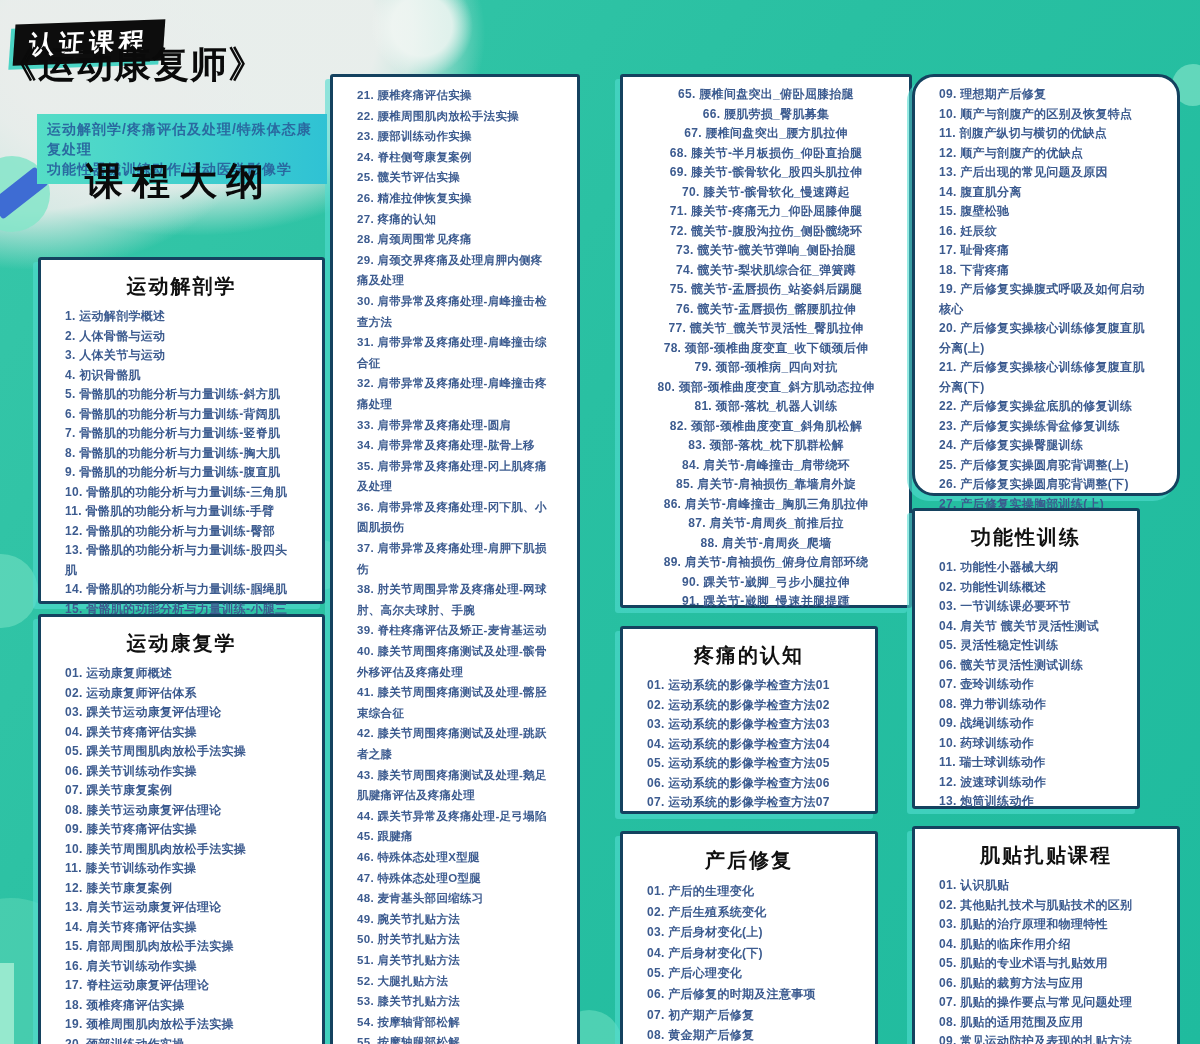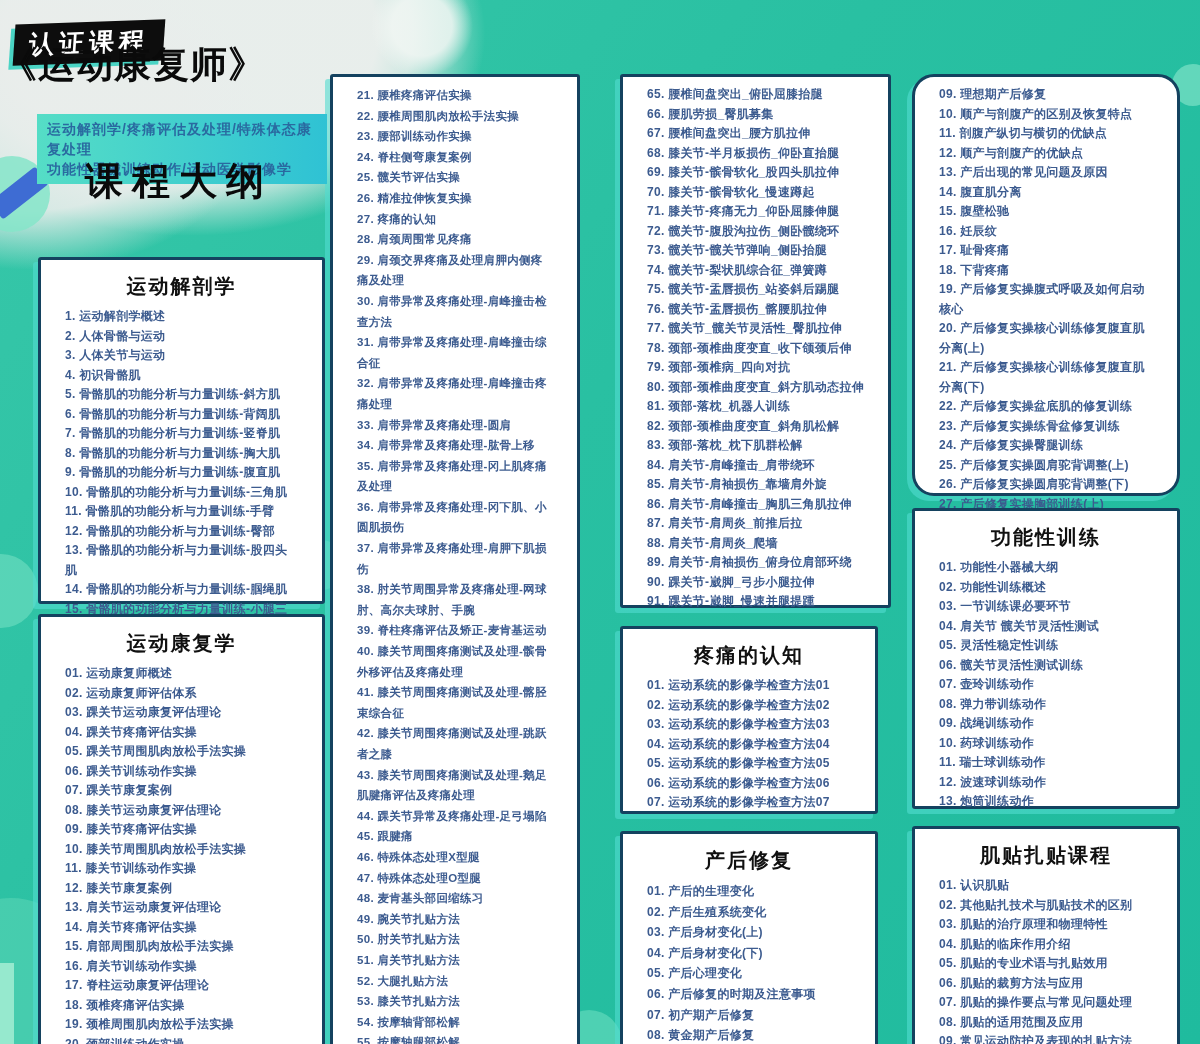--- a/index.html
+++ b/index.html
@@ -77,7 +77,7 @@
   .box-anatomy     {left:38px; top:213px; width:287px; height:347px;}
   .box-rehab       {left:38px; top:570px; width:287px; height:442px;}
   .box-pain        {left:330px;top:30px;  width:250px; height:993px;}
-  .box-corrective  {left:620px;top:30px;  width:271px; height:534px;}
+  .box-corrective  {left:620px;top:30px;  width:292px; height:534px;text-align:center;}
   .box-imaging     {left:620px;top:582px; width:258px; height:188px;}
   .box-postpartum-a{left:620px;top:787px; width:258px; height:238px;}
   .box-postpartum-b{left:912px;top:30px;  width:268px; height:422px;border-radius:22px;}

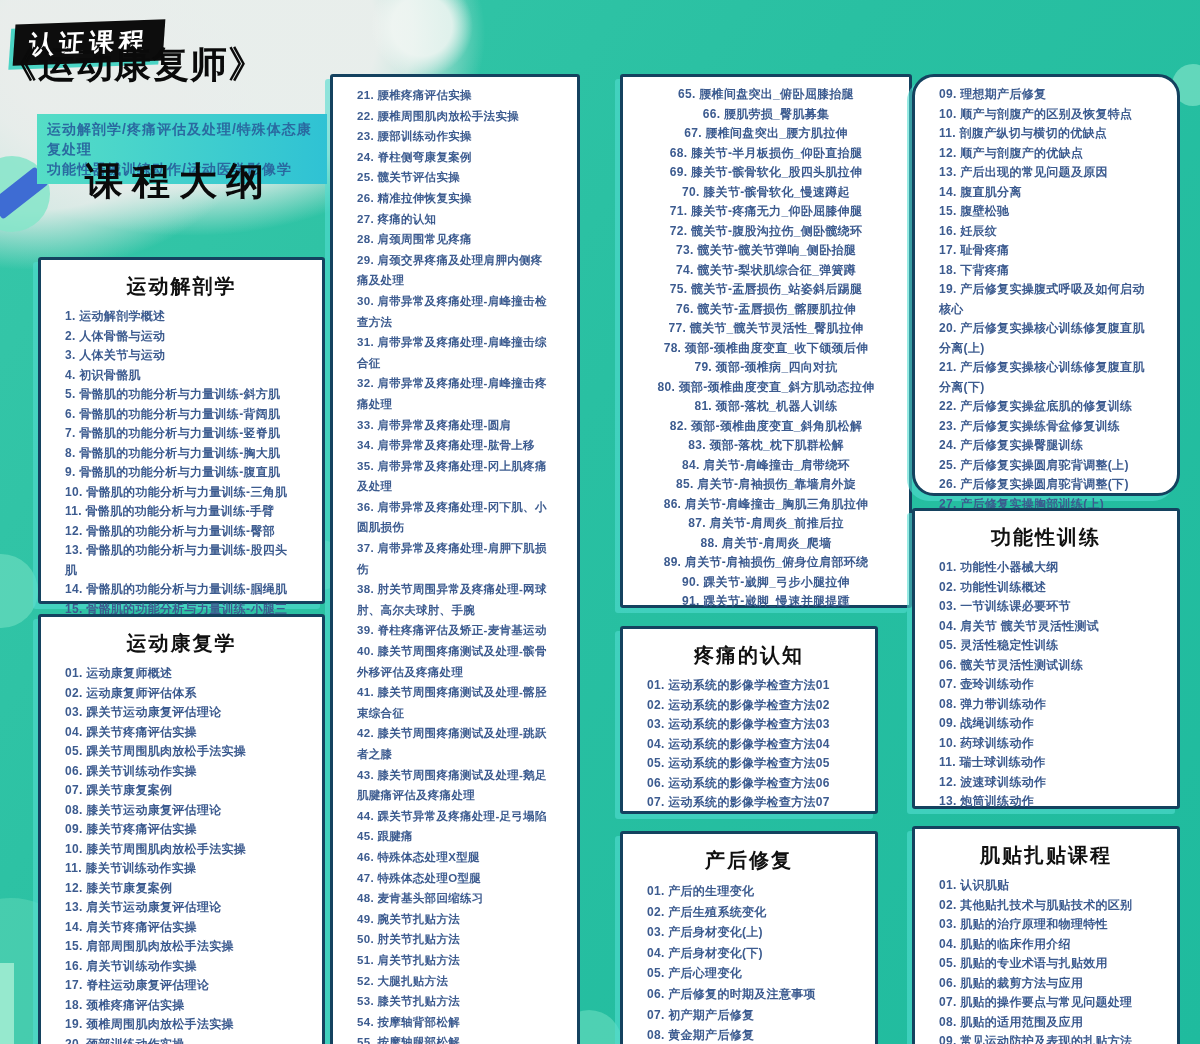--- a/index.html
+++ b/index.html
@@ -81,7 +81,7 @@
   .box-imaging     {left:620px;top:582px; width:258px; height:188px;}
   .box-postpartum-a{left:620px;top:787px; width:258px; height:238px;}
   .box-postpartum-b{left:912px;top:30px;  width:268px; height:422px;border-radius:22px;}
-  .box-functional  {left:912px;top:464px; width:268px; height:301px;}
+  .box-functional  {left:912px;top:464px; width:228px; height:301px;}
   .box-taping      {left:912px;top:782px; width:268px; height:242px;}
 </style>
 </head>

